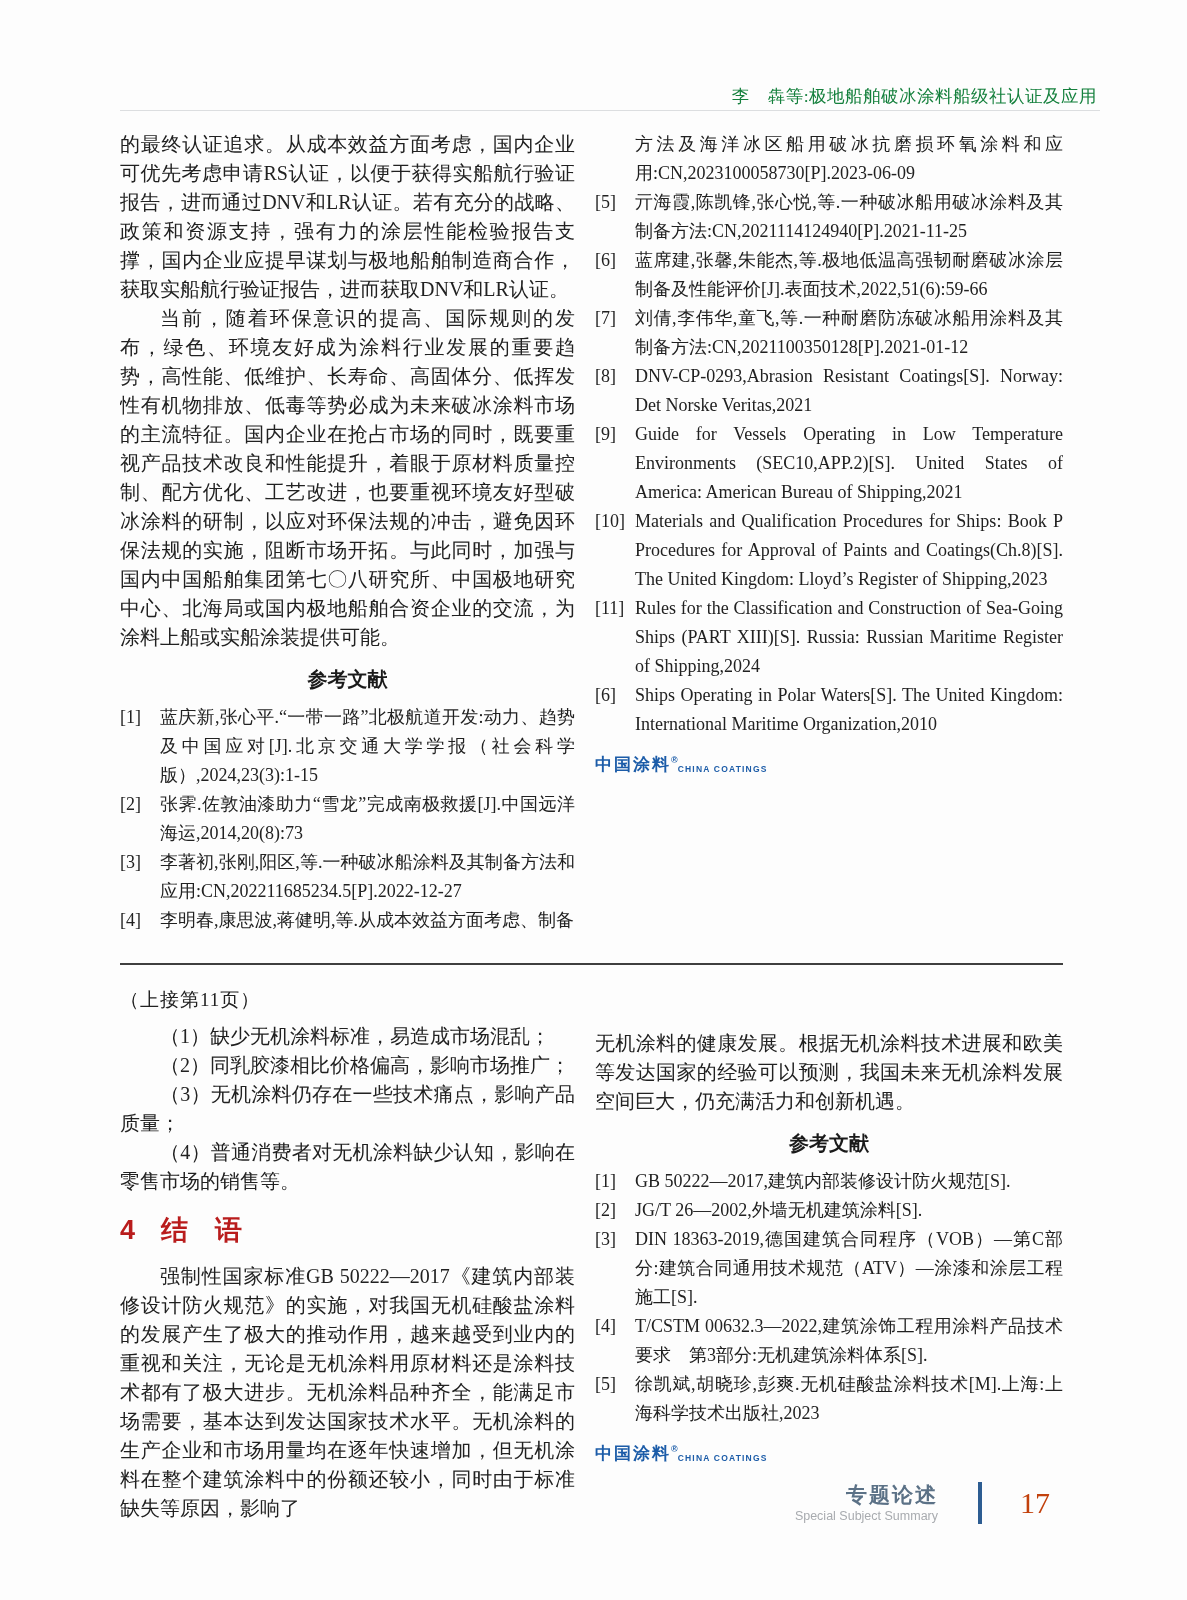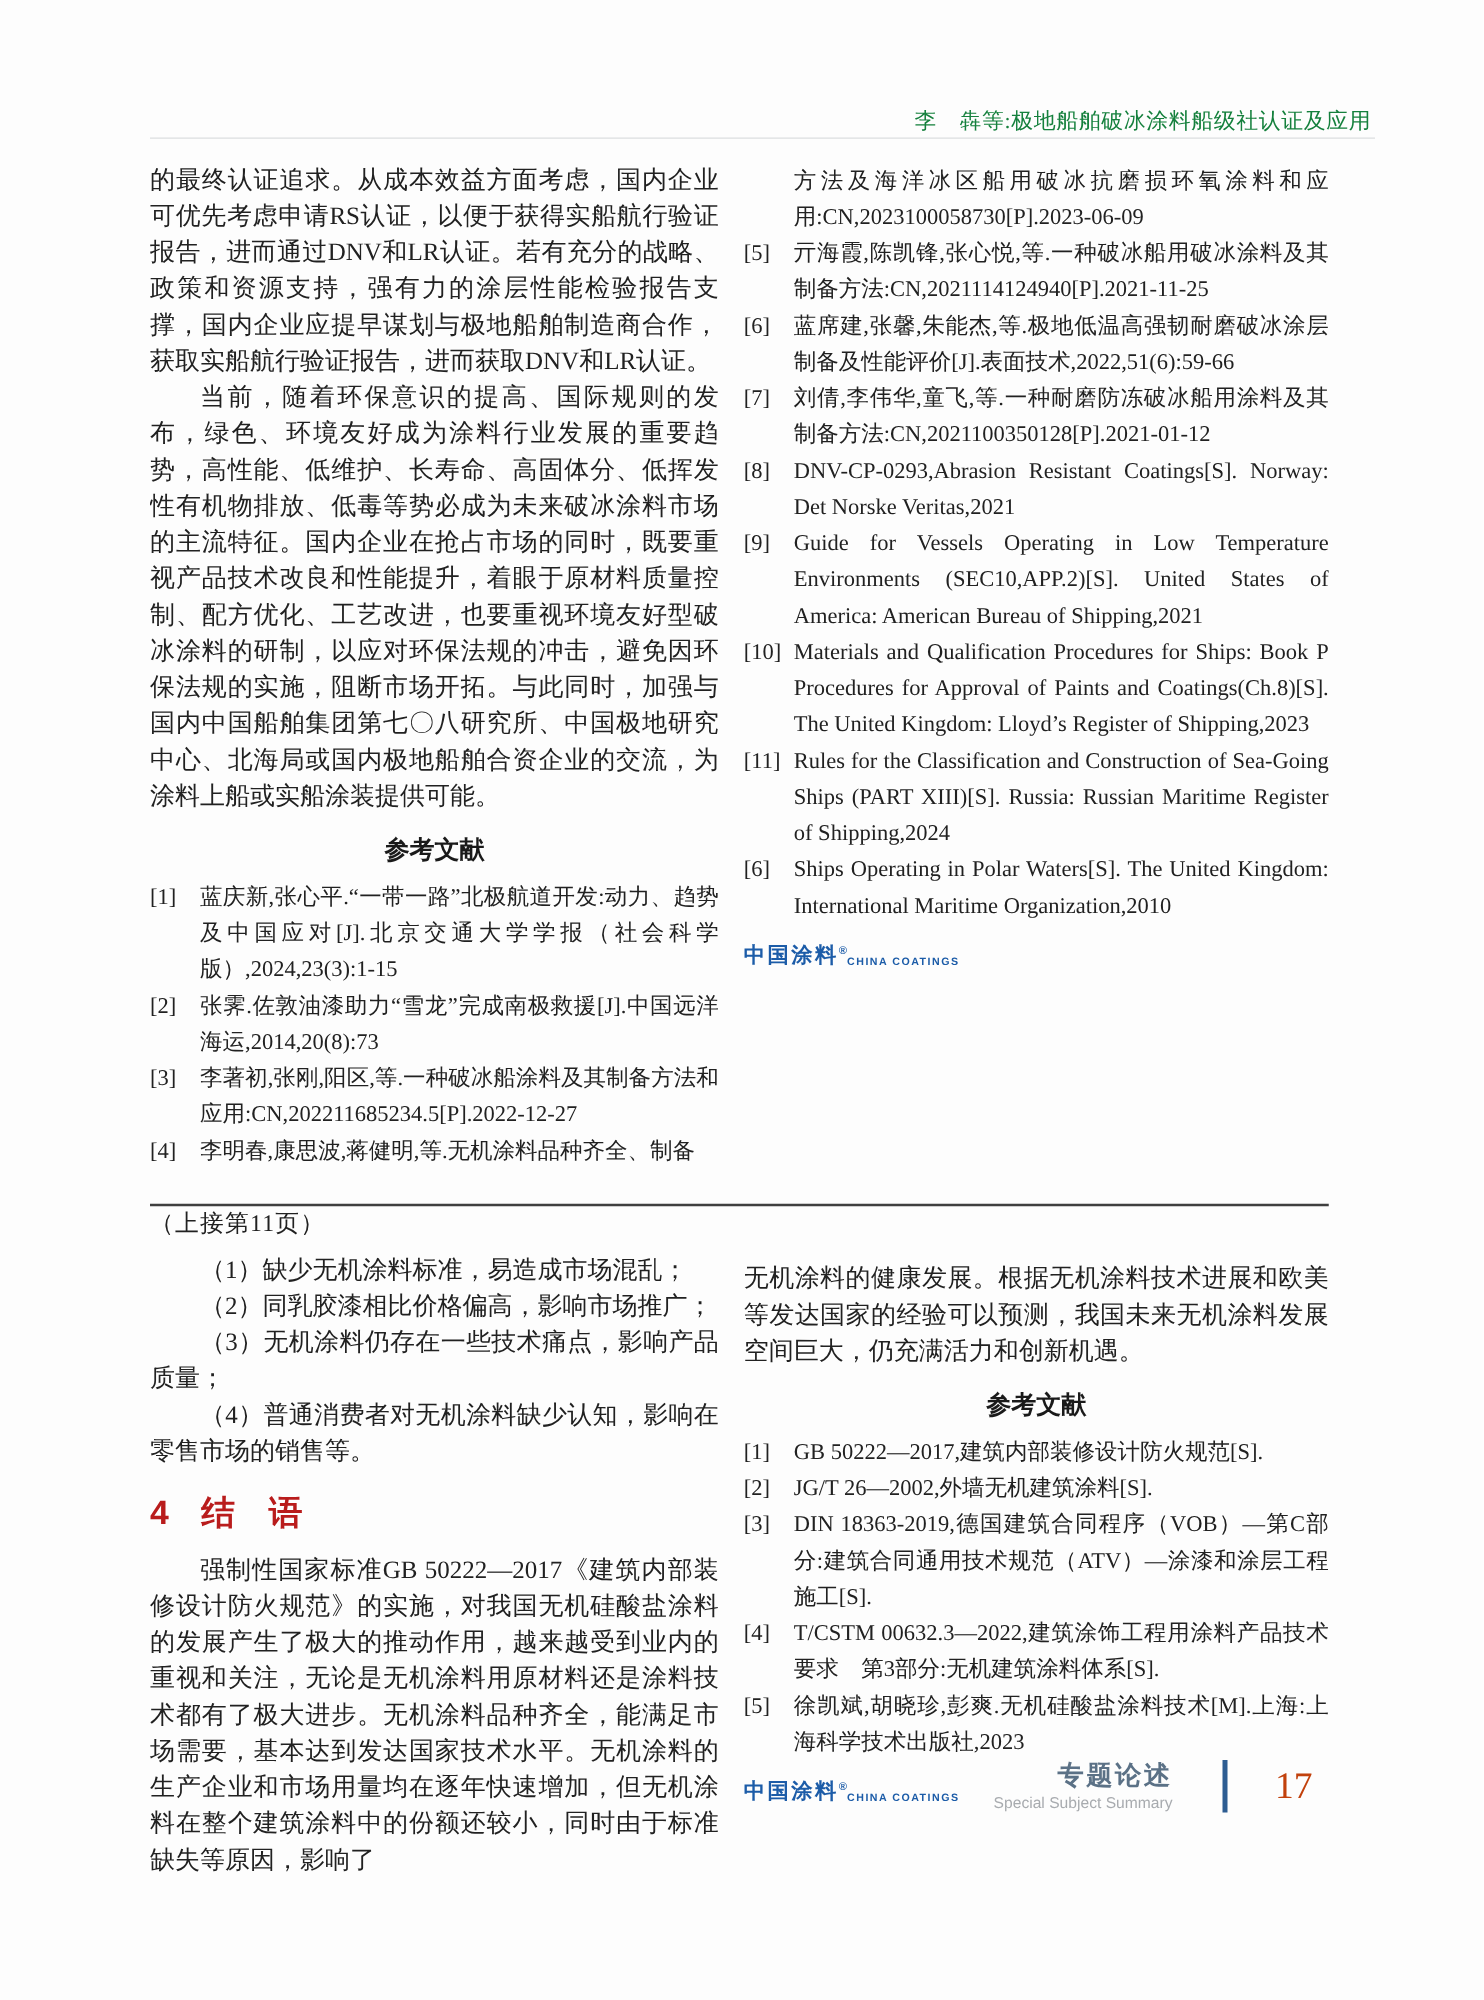--- a/index.html
+++ b/index.html
@@ -83,7 +83,7 @@
               <div class="ref-item"><span class="ref-label">[1]</span><span>蓝庆新,张心平.“一带一路”北极航道开发:动力、趋势及中国应对[J].北京交通大学学报（社会科学版）,2024,23(3):1-15</span></div>
               <div class="ref-item"><span class="ref-label">[2]</span><span>张霁.佐敦油漆助力“雪龙”完成南极救援[J].中国远洋海运,2014,20(8):73</span></div>
               <div class="ref-item"><span class="ref-label">[3]</span><span>李著初,张刚,阳区,等.一种破冰船涂料及其制备方法和应用:CN,202211685234.5[P].2022-12-27</span></div>
-              <div class="ref-item"><span class="ref-label">[4]</span><span>李明春,康思波,蒋健明,等.无机涂料品种齐全、制备</span></div>
+              <div class="ref-item"><span class="ref-label">[4]</span><span>李明春,康思波,蒋健明,等.从成本效益方面考虑、制备</span></div>
             </div>
         </div>
         <div class="col-r">

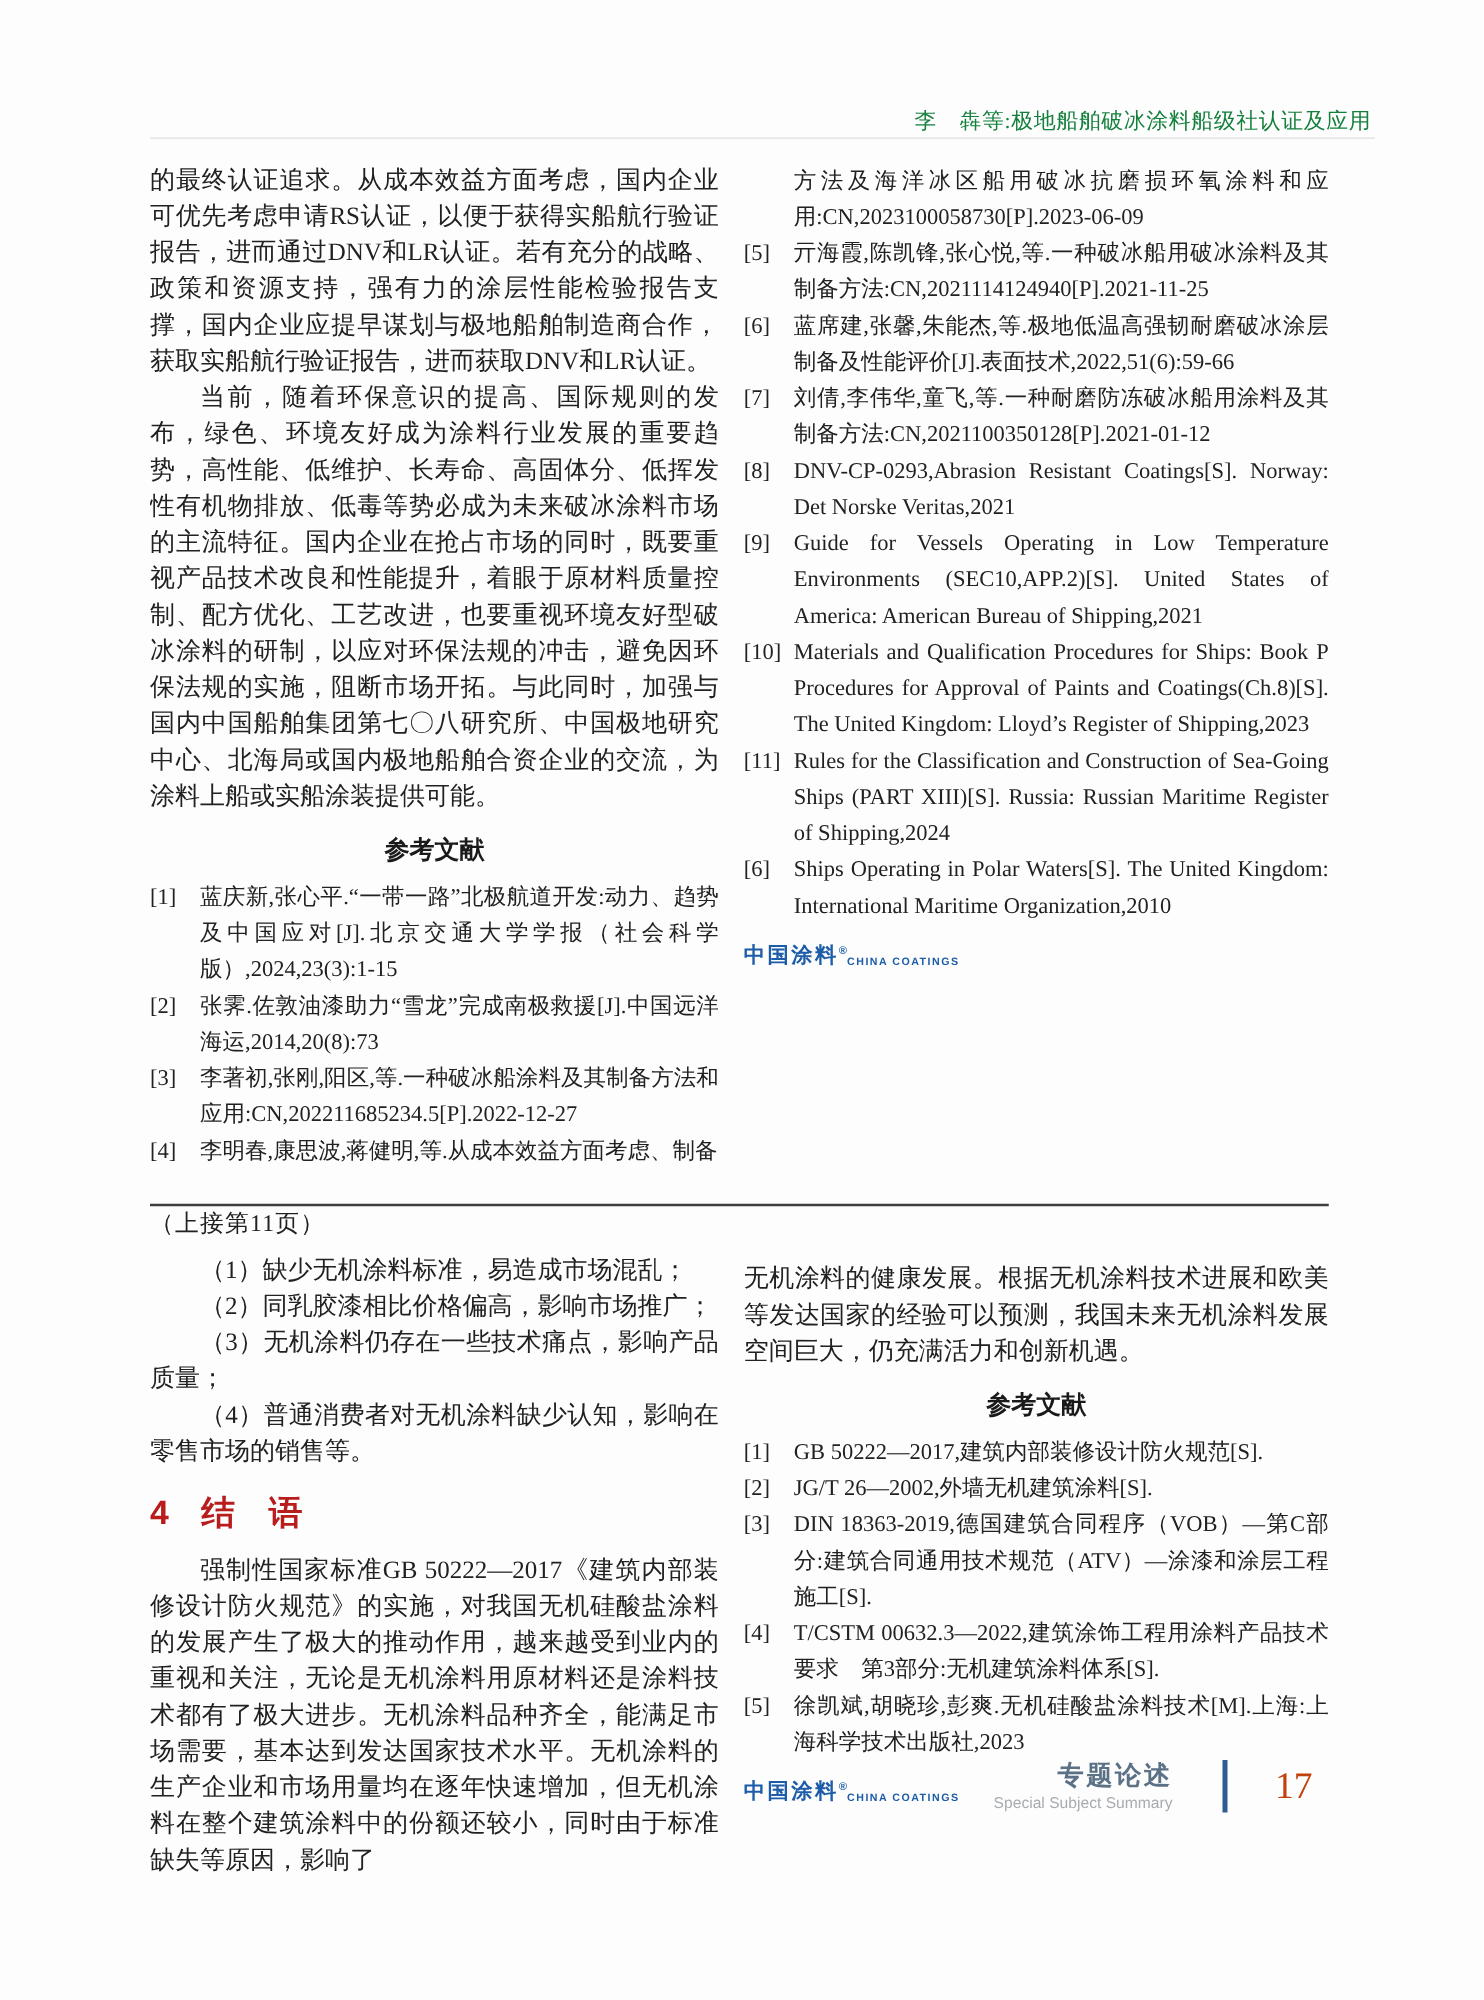--- a/index.html
+++ b/index.html
@@ -23,7 +23,7 @@
   .col-r { width:468px; }
   .section-top { height:833px; overflow:hidden; }
   .section-divider { border-top:2px solid #3f3f3f; }
-  .section-bottom { }
+  .section-bottom { padding-top:20px; }
   .para { font-size:20px; line-height:29px; text-align:justify; }
   .indent { text-indent:2em; }
   .ref-heading {

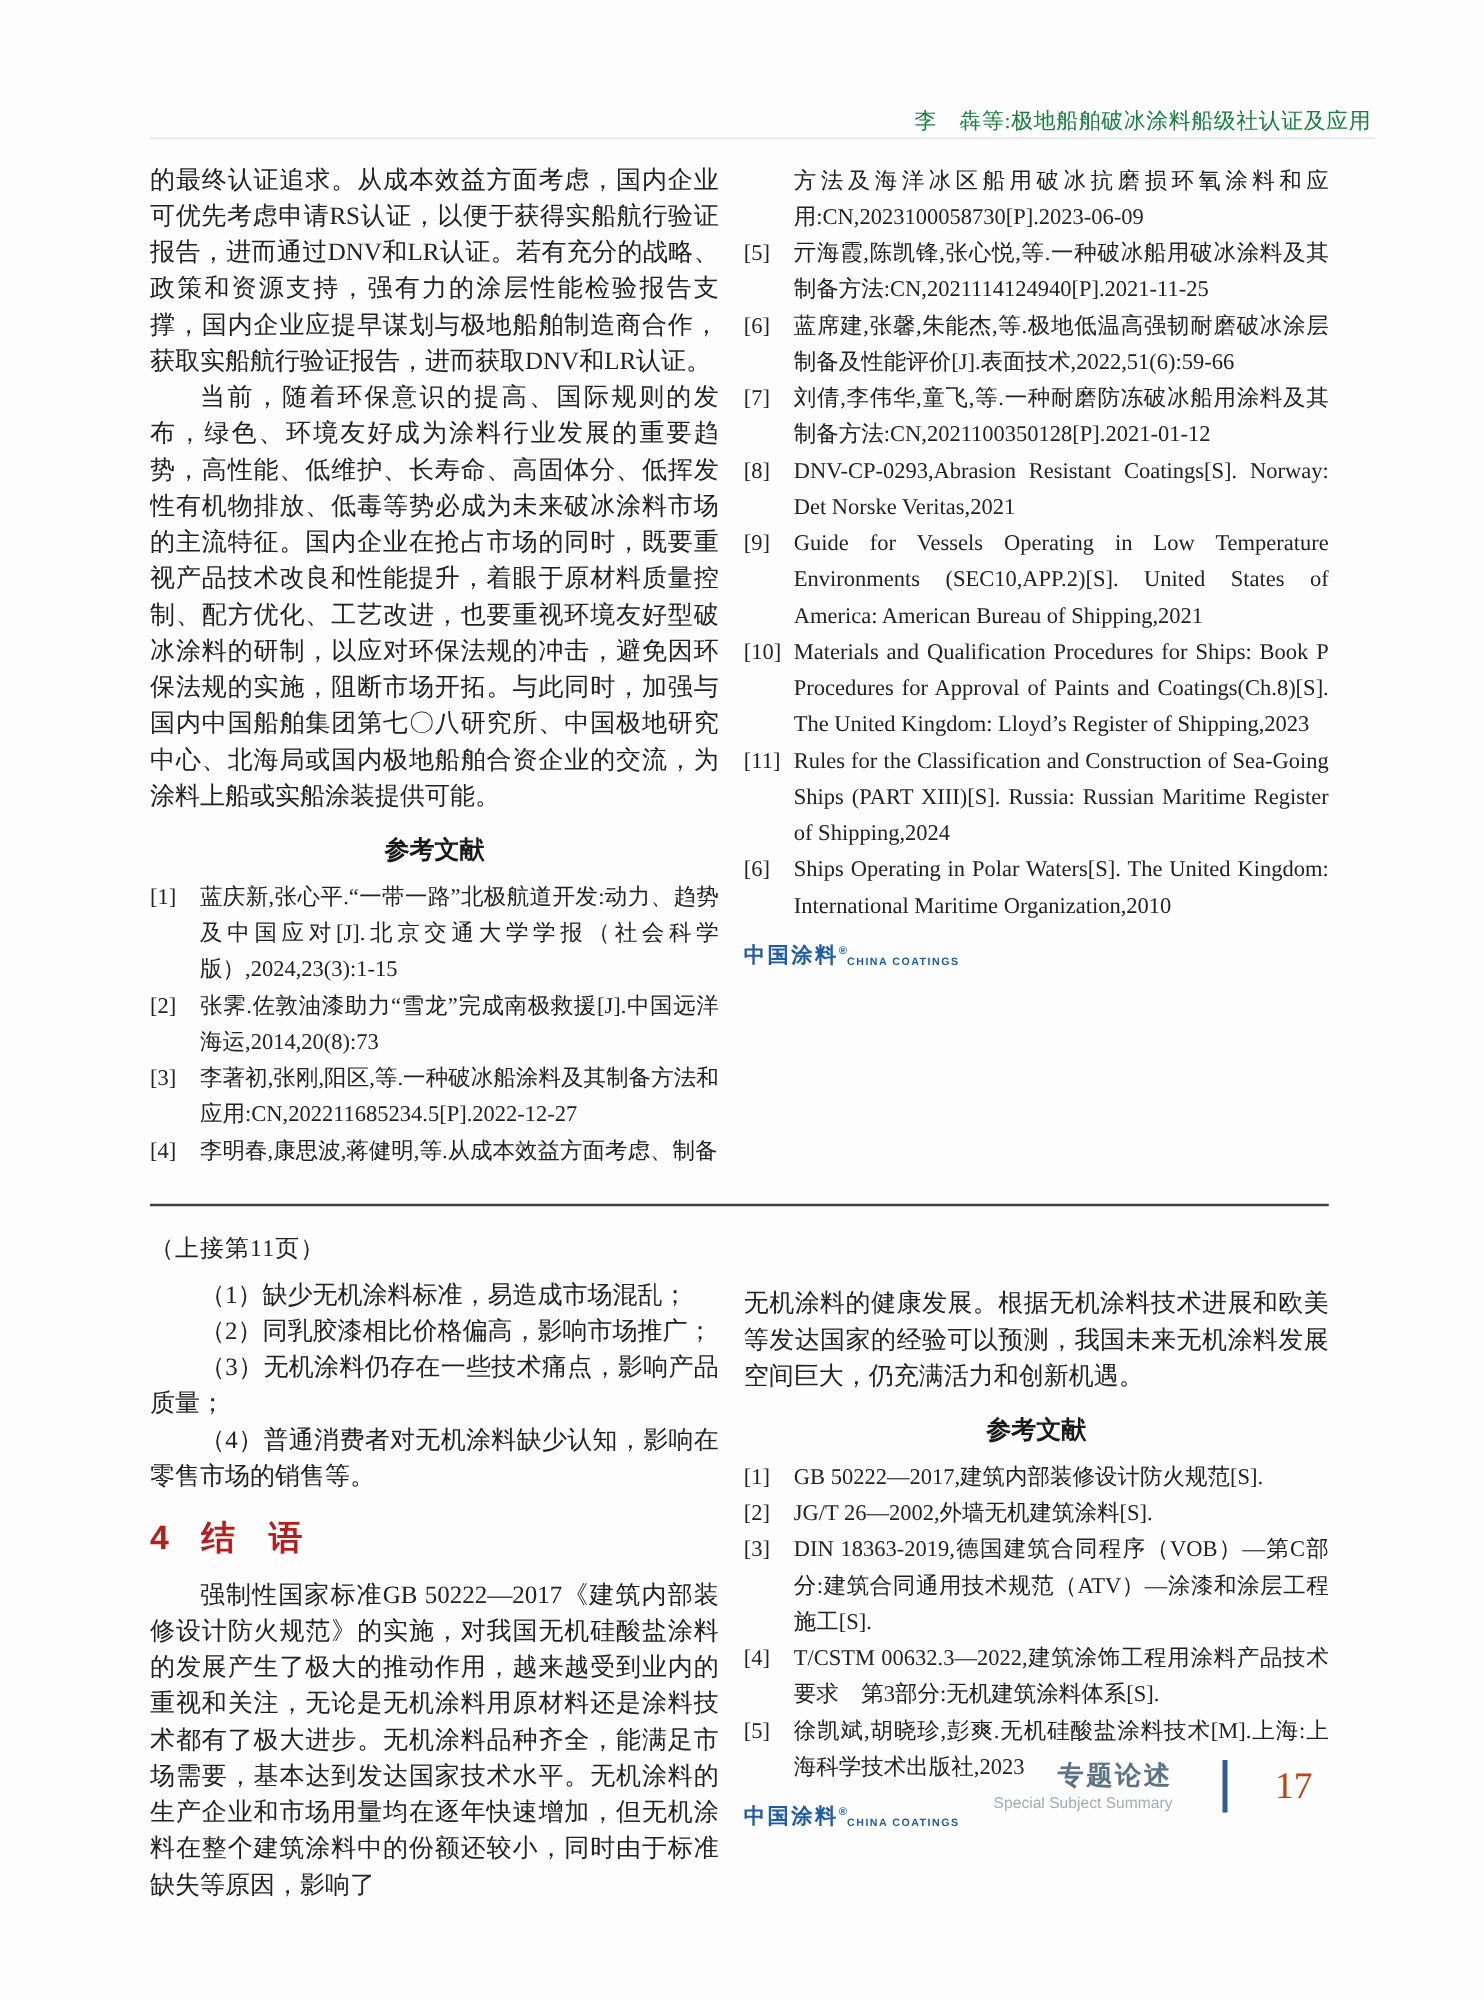--- a/index.html
+++ b/index.html
@@ -52,7 +52,7 @@
   .logo-reg { font-size:9px; vertical-align:super; letter-spacing:0; }
   .logo-en { color:#1c5ca8; font-size:8.5px; letter-spacing:1.2px; margin-top:2px; font-weight:bold; }
   .footer {
-    position:absolute; top:1408px; right:137px;
+    position:absolute; top:1482px; right:137px;
     display:flex; align-items:center;
     font-family:"Liberation Sans","DejaVu Sans",sans-serif;
     gap:28px;

